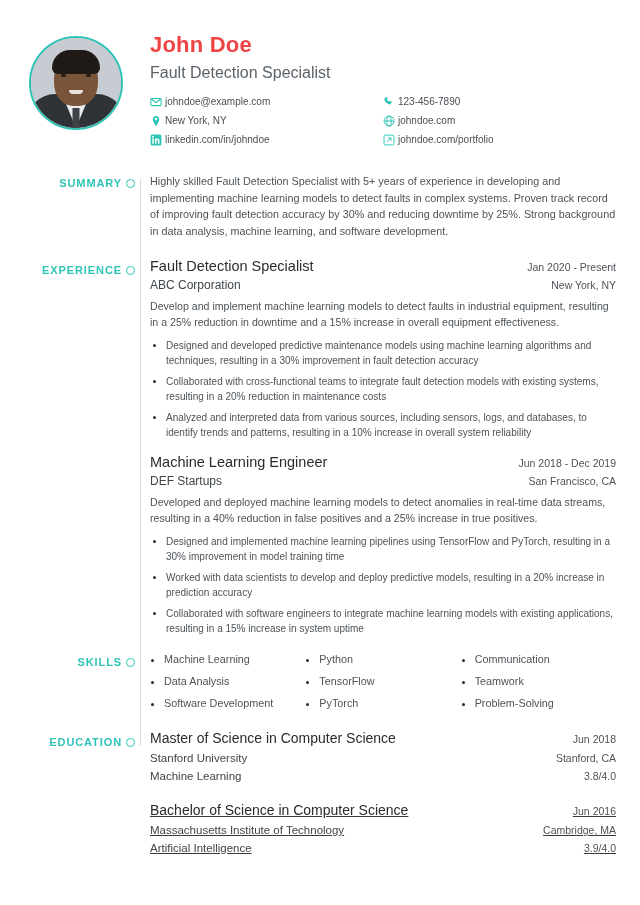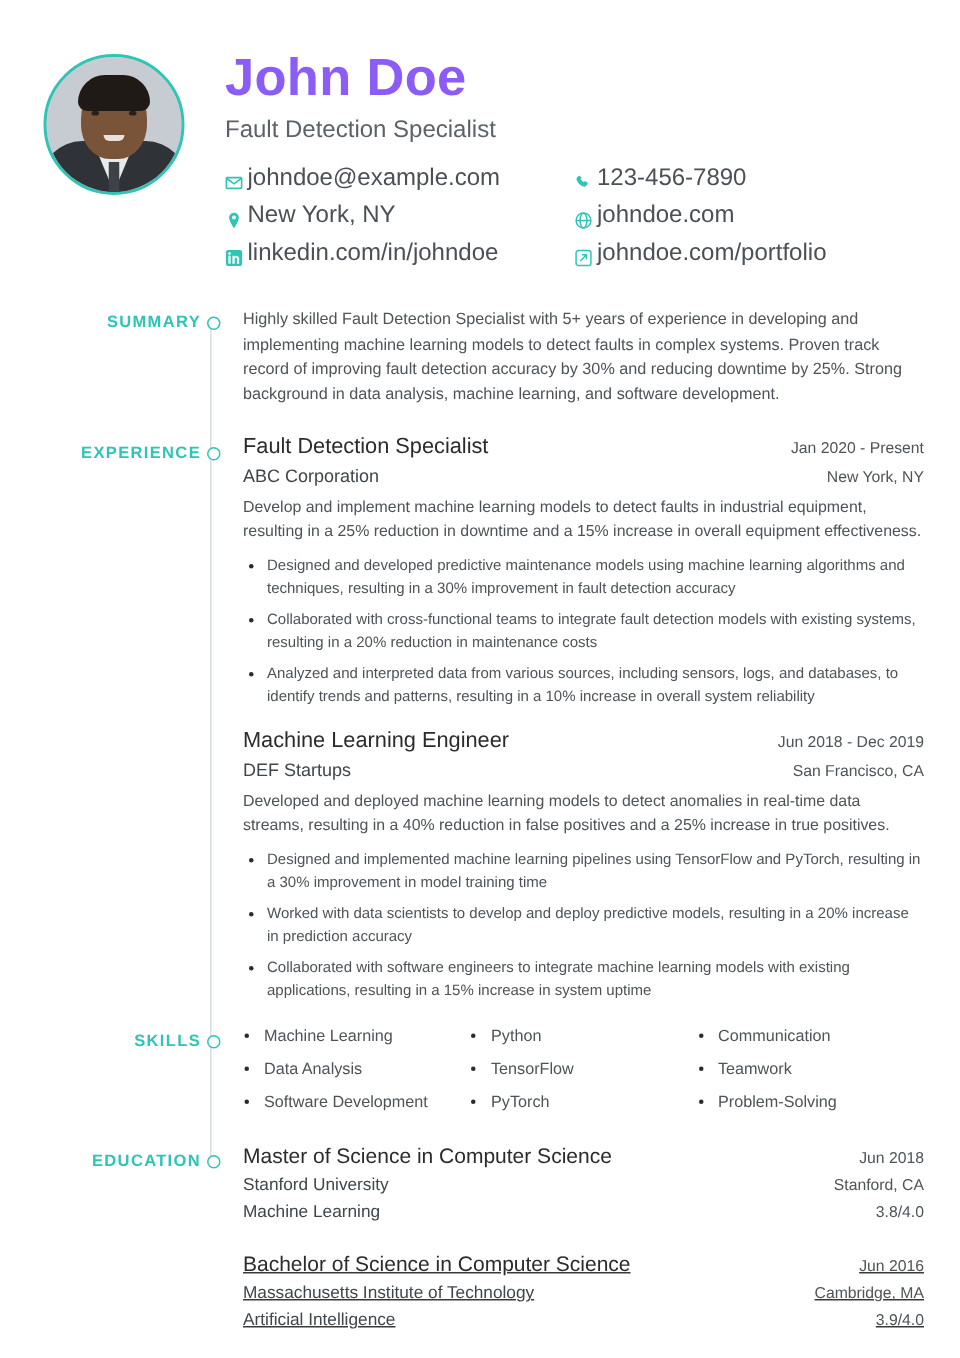--- a/index.html
+++ b/index.html
@@ -85,9 +85,9 @@
     padding-top: 8px;
   }
   .name {
-    font-size: 35px;
+    font-size: 22px;
     font-weight: bold;
-    color: #8b5cf6;
+    color: #ef4444;
     letter-spacing: .2px;
     margin: 0 0 6px 0;
   }

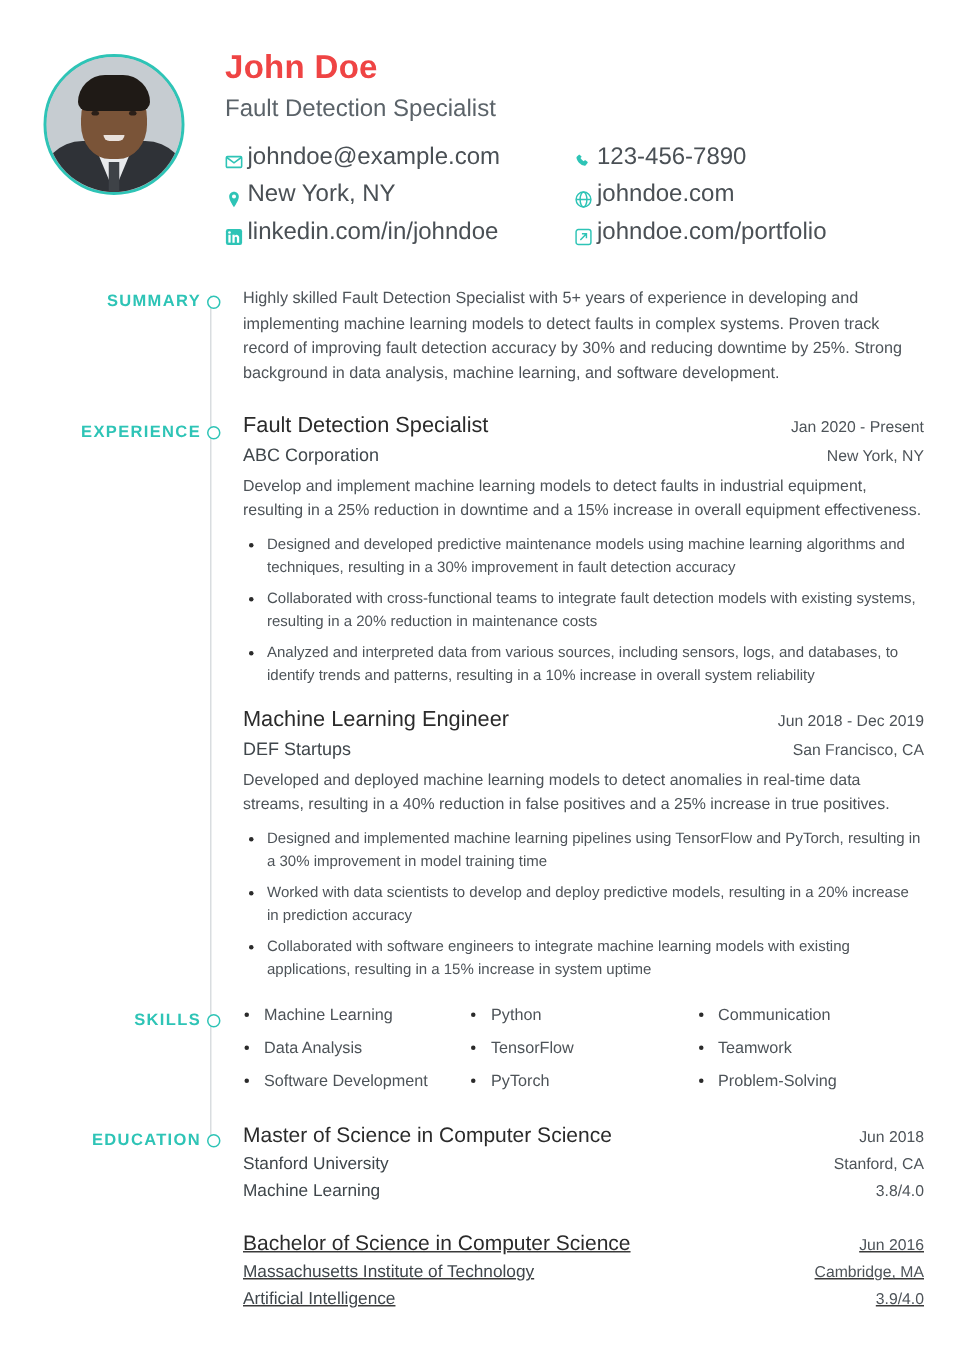--- a/index.html
+++ b/index.html
@@ -105,8 +105,8 @@
   }
   .contact {
     display: flex;
-    align-items: flex-end;
-    font-size: 16px;
+    align-items: flex-start;
+    font-size: 10px;
     color: #4a5055;
     margin-bottom: 7px;
   }

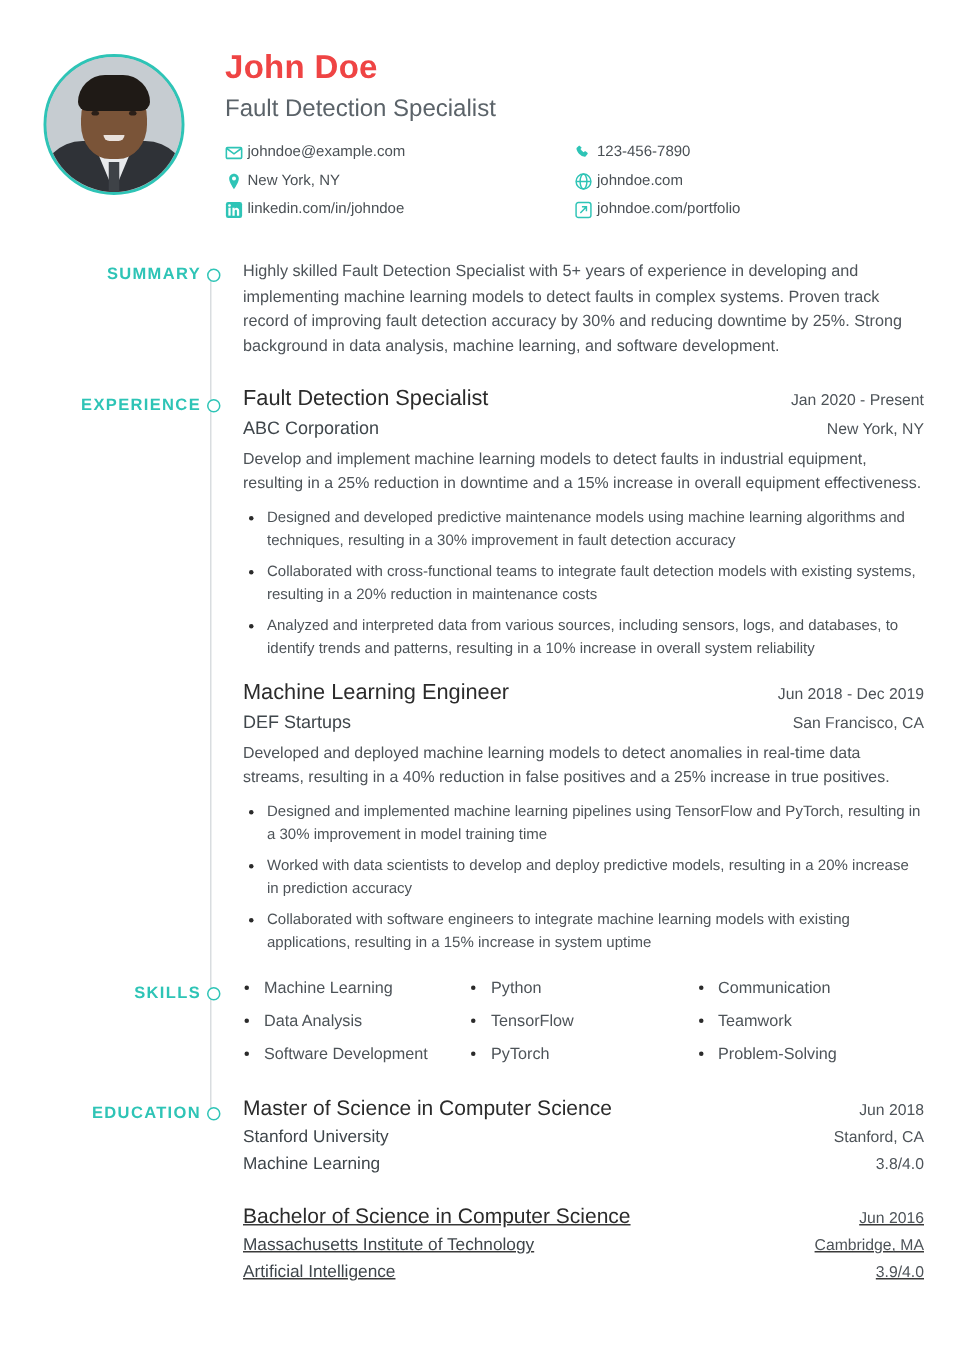--- a/index.html
+++ b/index.html
@@ -123,7 +123,7 @@
   
   .body {
     position: relative;
-    padding-left: 12px;
+    padding-left: 0;
     margin-top: 18px;
   }
   .timeline-line {

